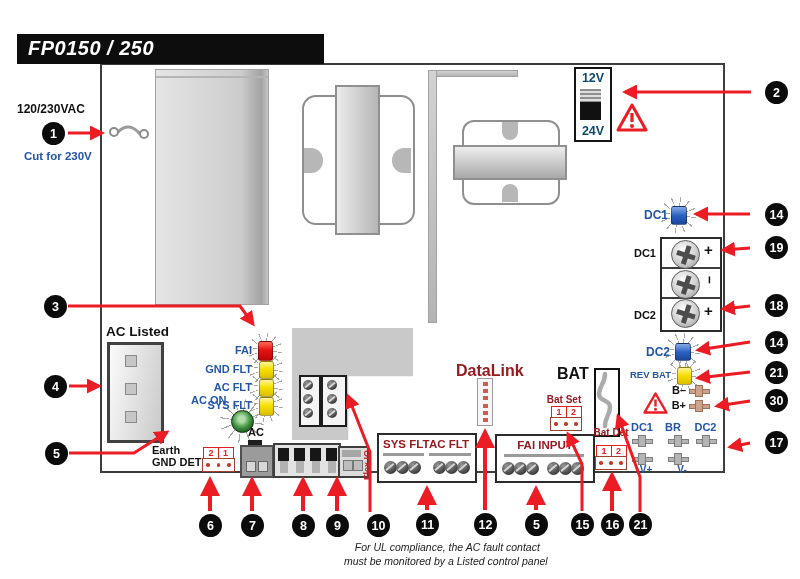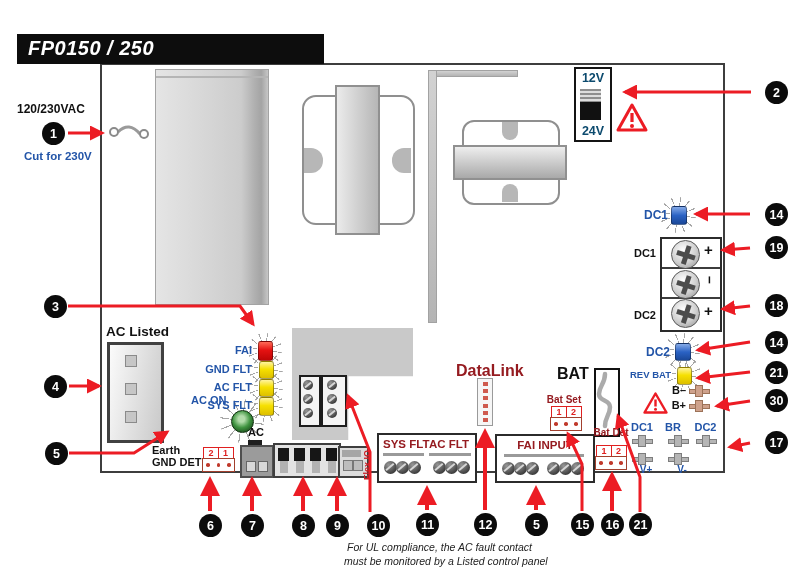--- a/index.html
+++ b/index.html
@@ -316,7 +316,7 @@
   <div class="abs b blue" style="left:637px;top:464px;width:18px;text-align:center;font-size:10px;z-index:4;">V+</div>
   <div class="abs b blue" style="left:673px;top:464px;width:18px;text-align:center;font-size:10px;z-index:4;">V-</div>
 
-  <div class="abs note" style="left:347px;top:541px;">
+  <div class="abs note" style="left:347px;top:541px;text-align:center;">
     <div>For UL compliance, the AC fault contact</div>
     <div style="margin-left:-3px;">must be monitored by a Listed control panel</div>
   </div>

